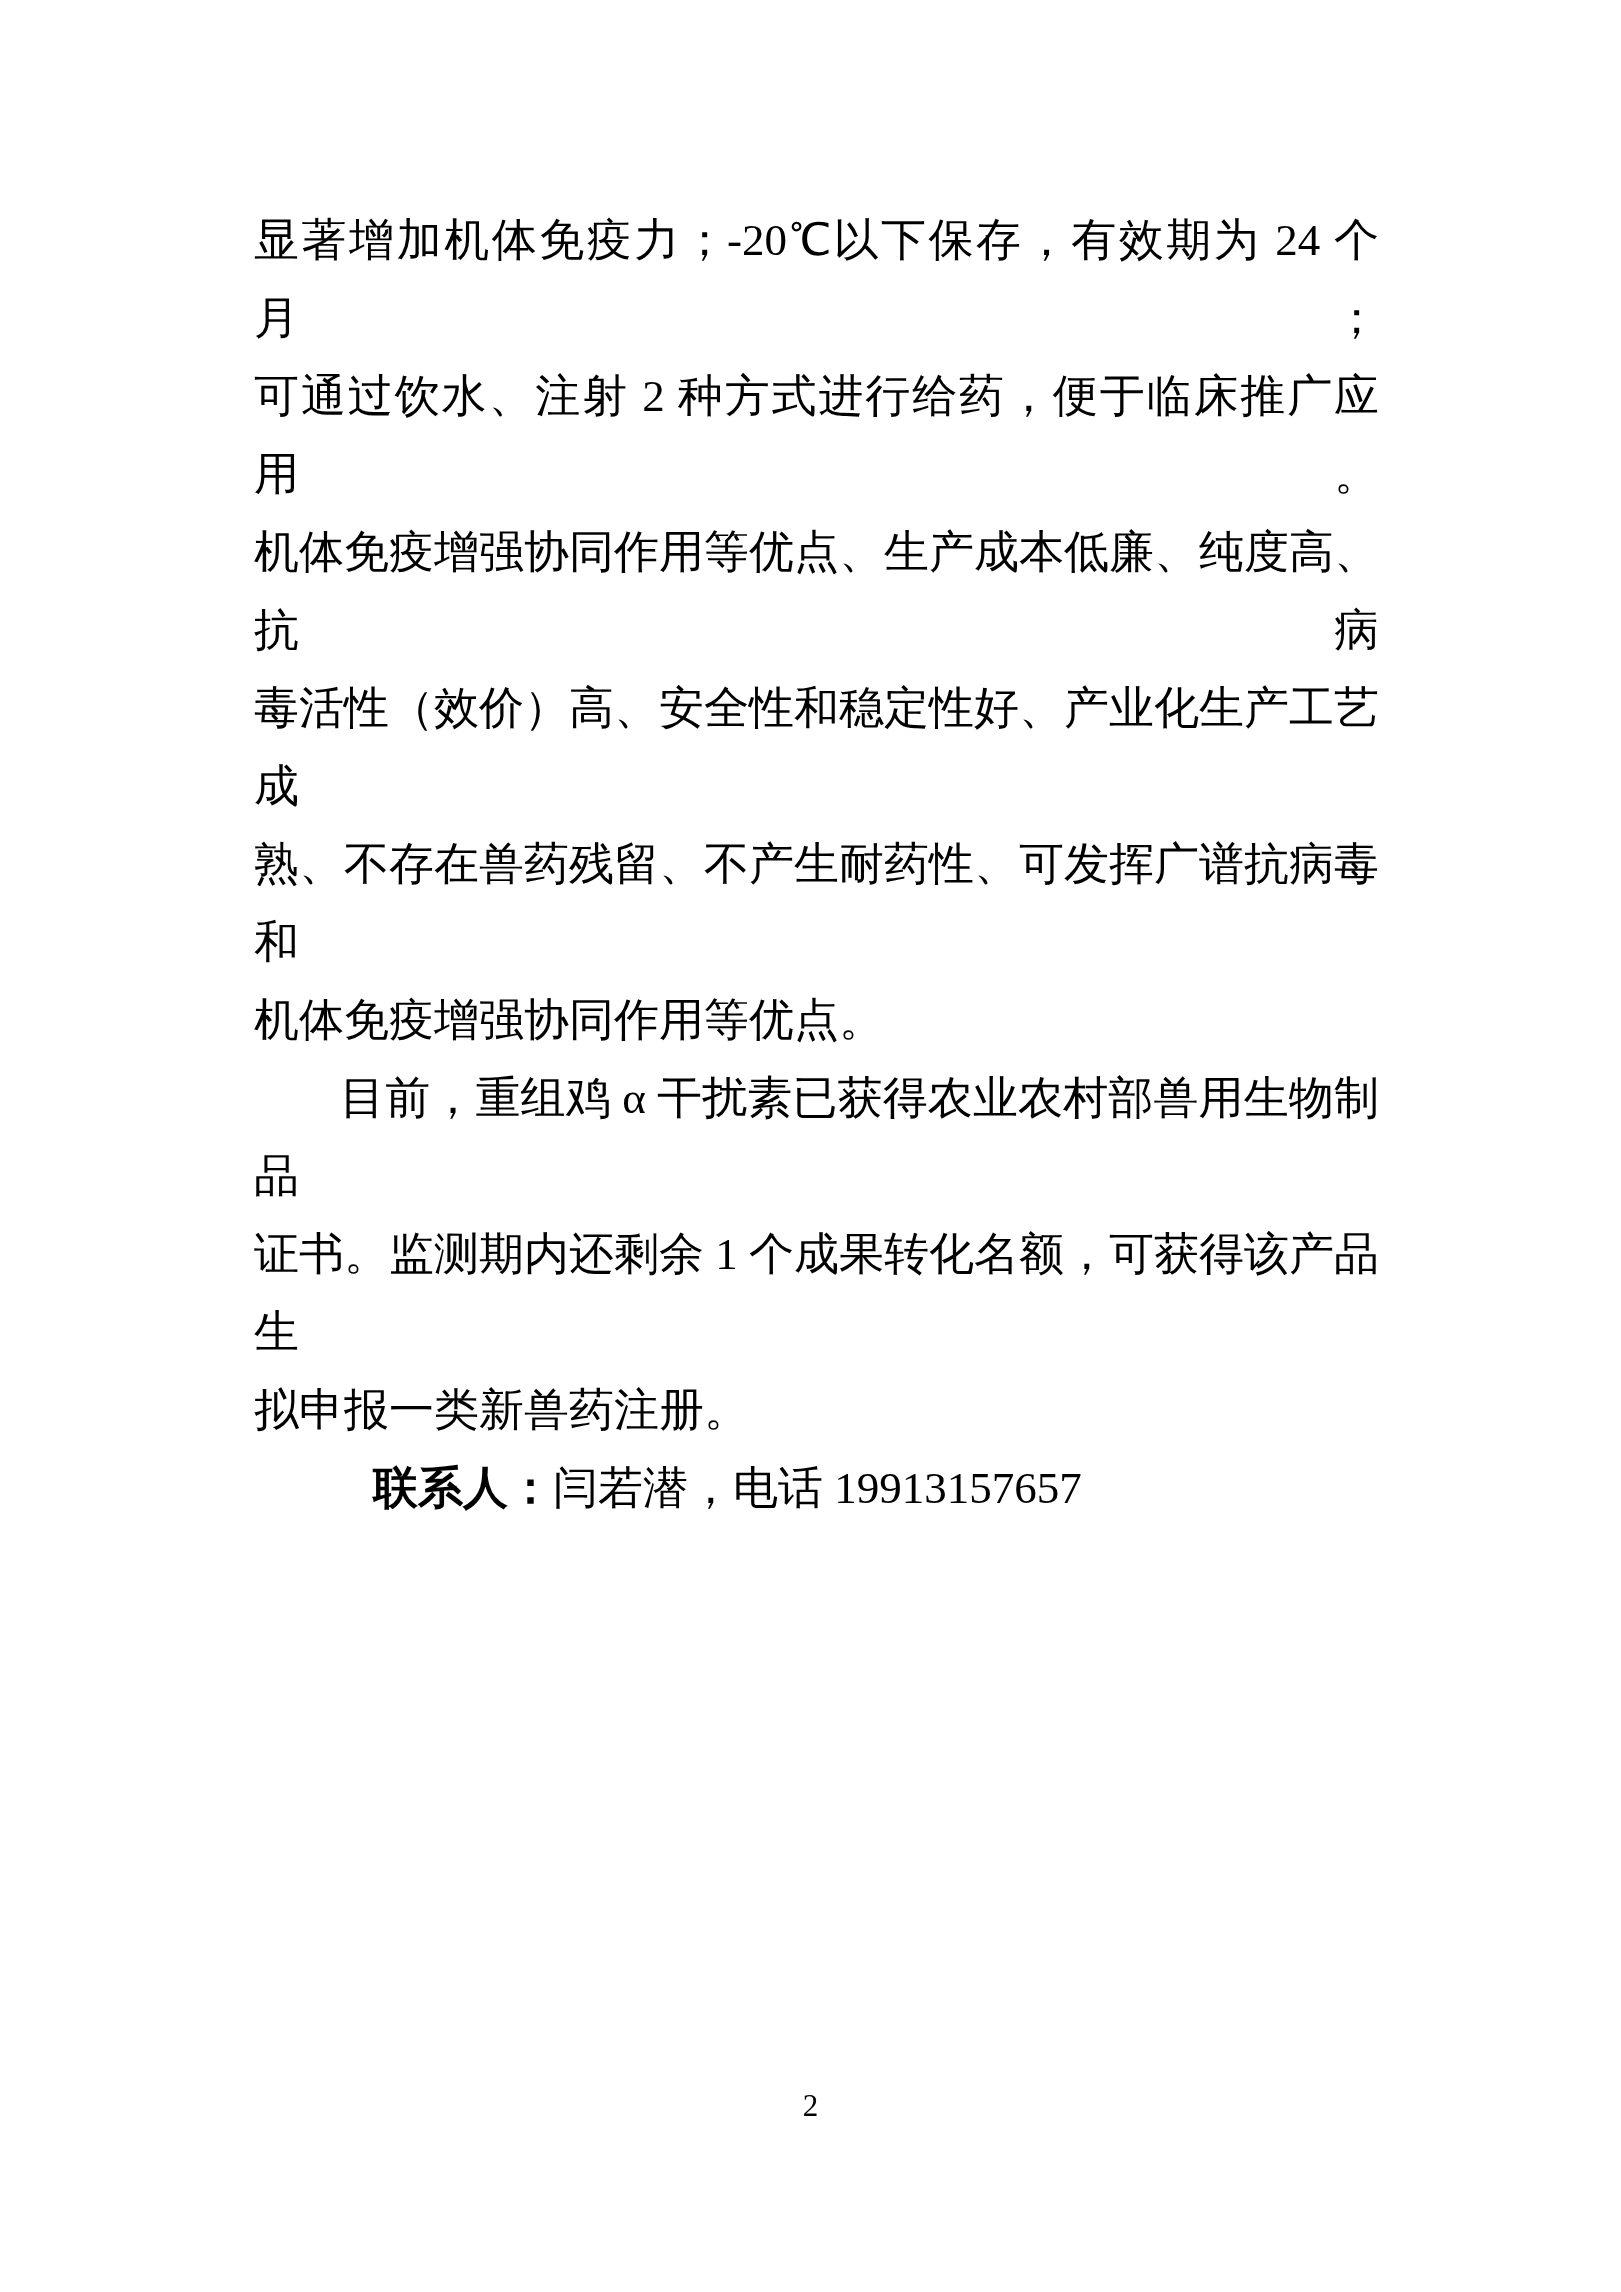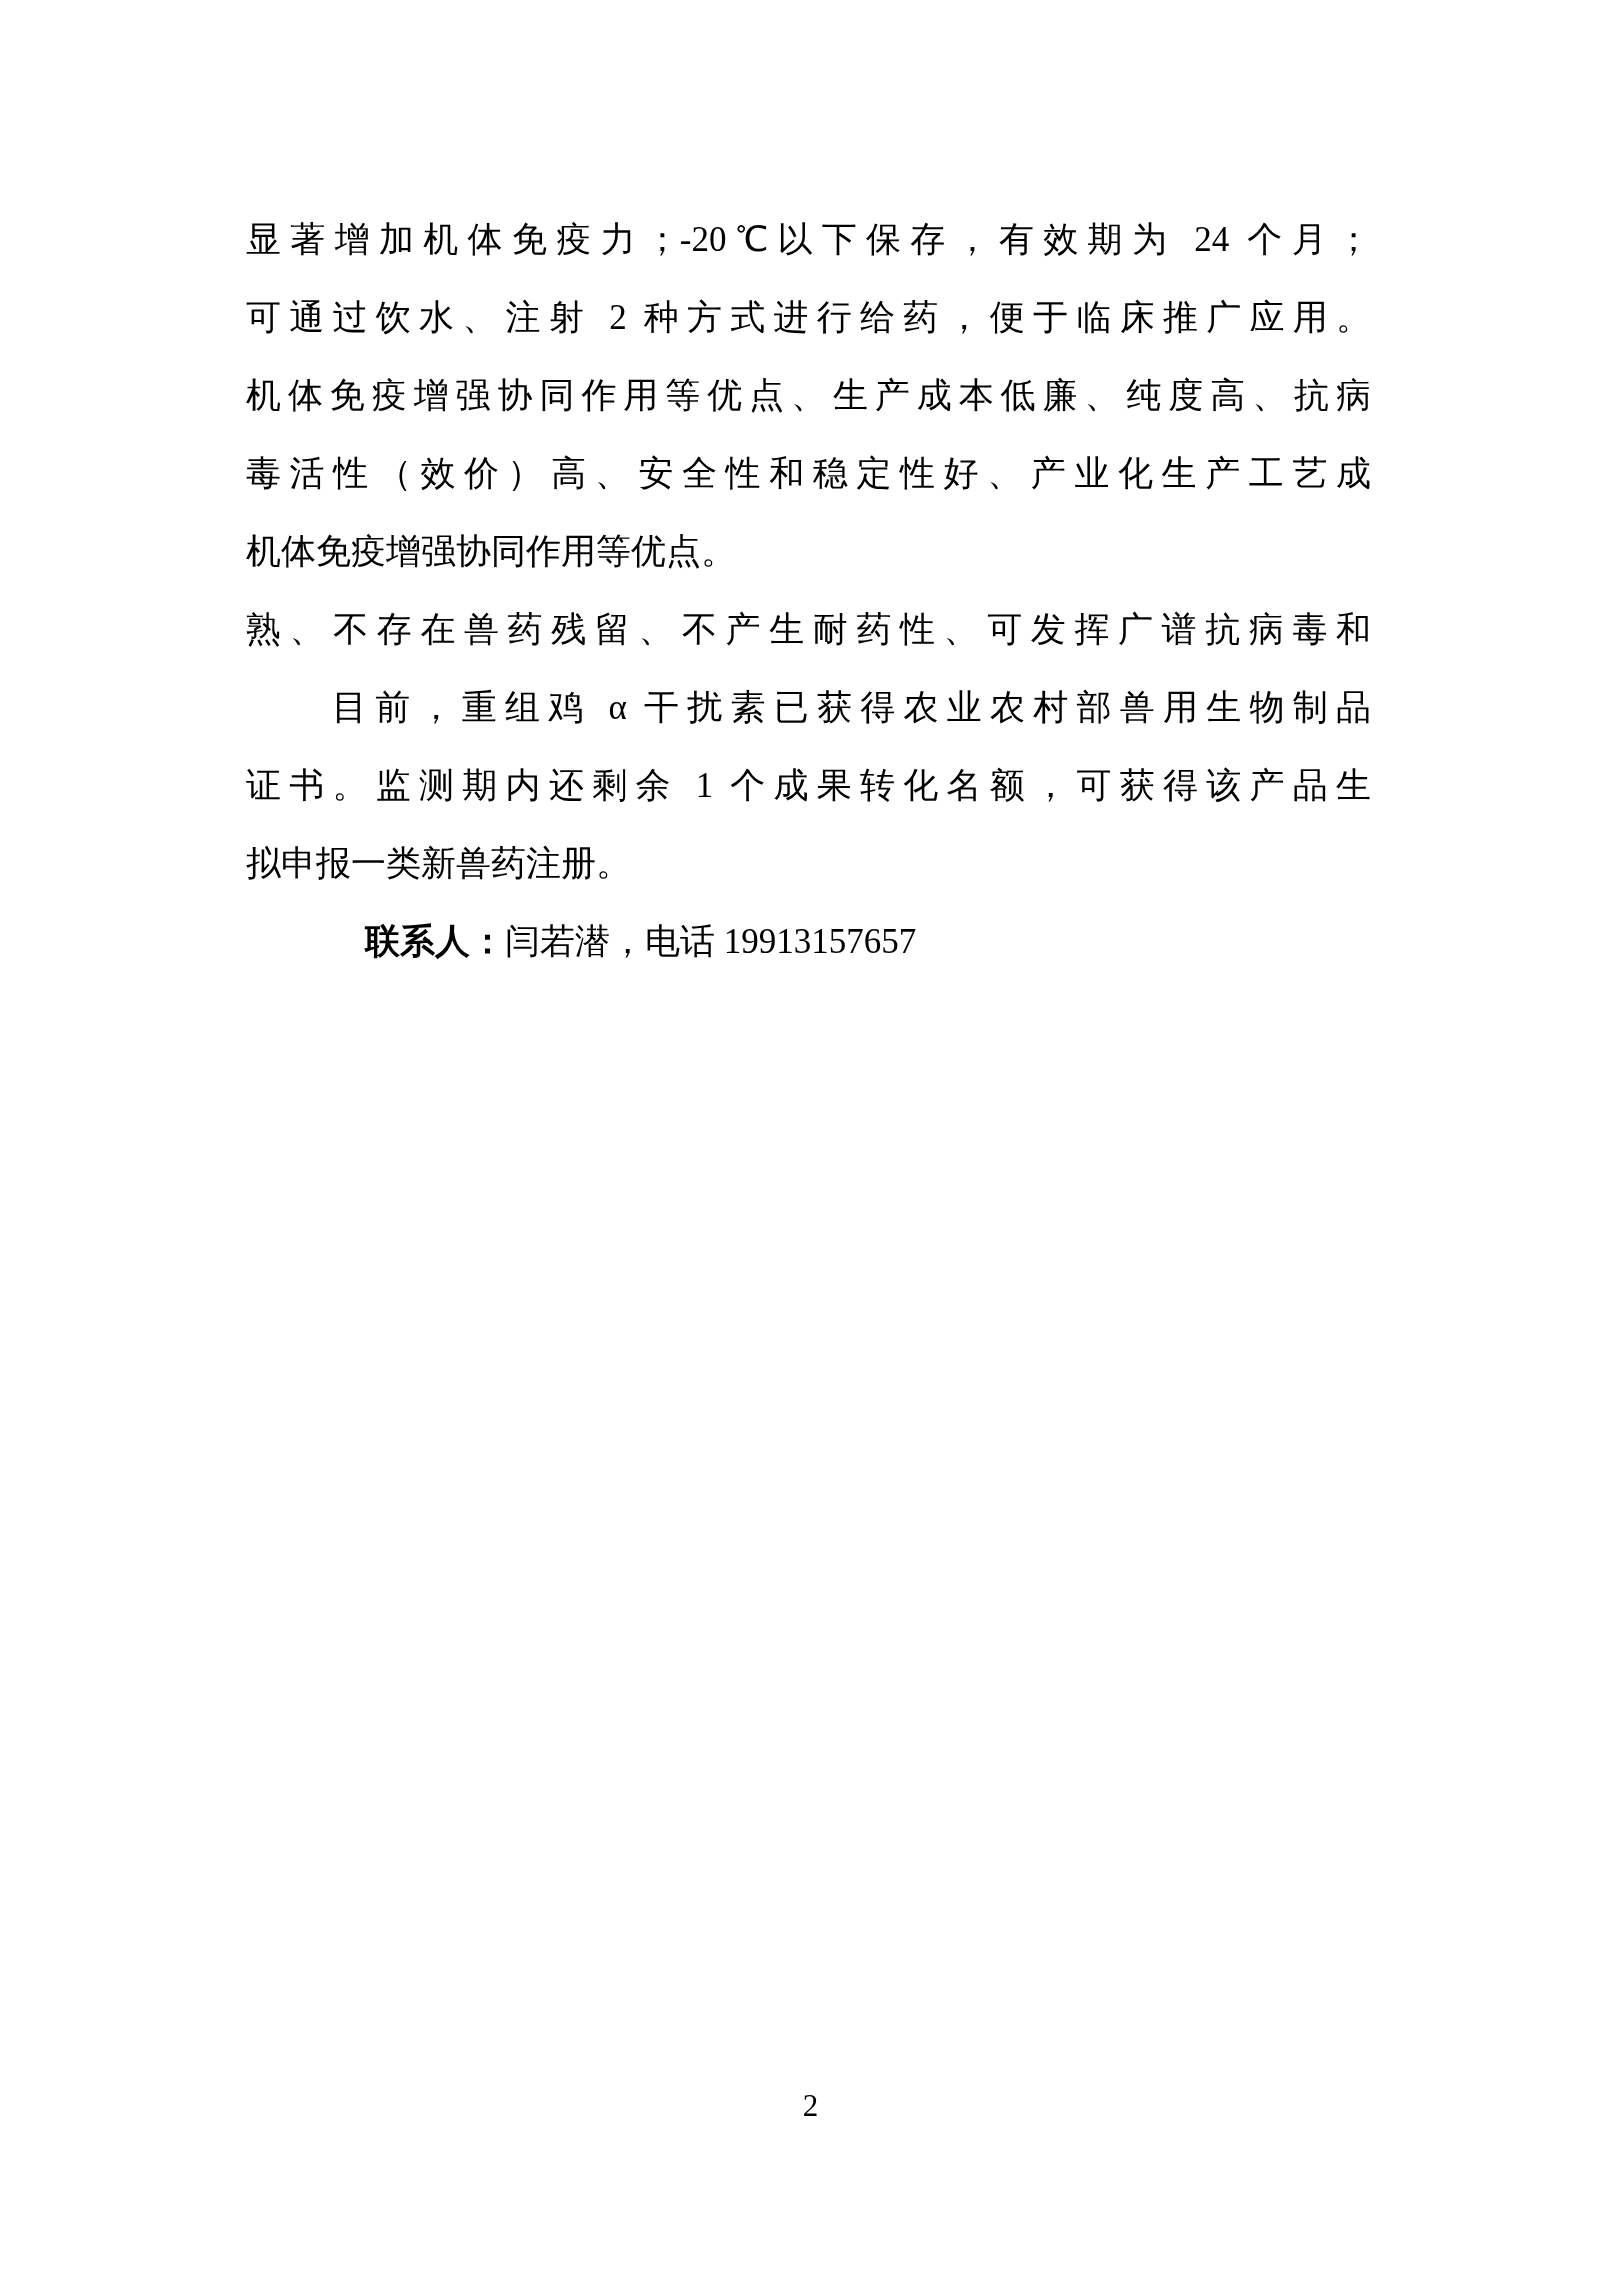--- a/index.html
+++ b/index.html
@@ -18,10 +18,10 @@
   }
   .text-block {
     position: absolute;
-    left: 246px;
+    left: 254px;
     top: 201px;
     width: 1125px;
-    font-size: 35px;
+    font-size: 45px;
     line-height: 78px;
   }
   .line {

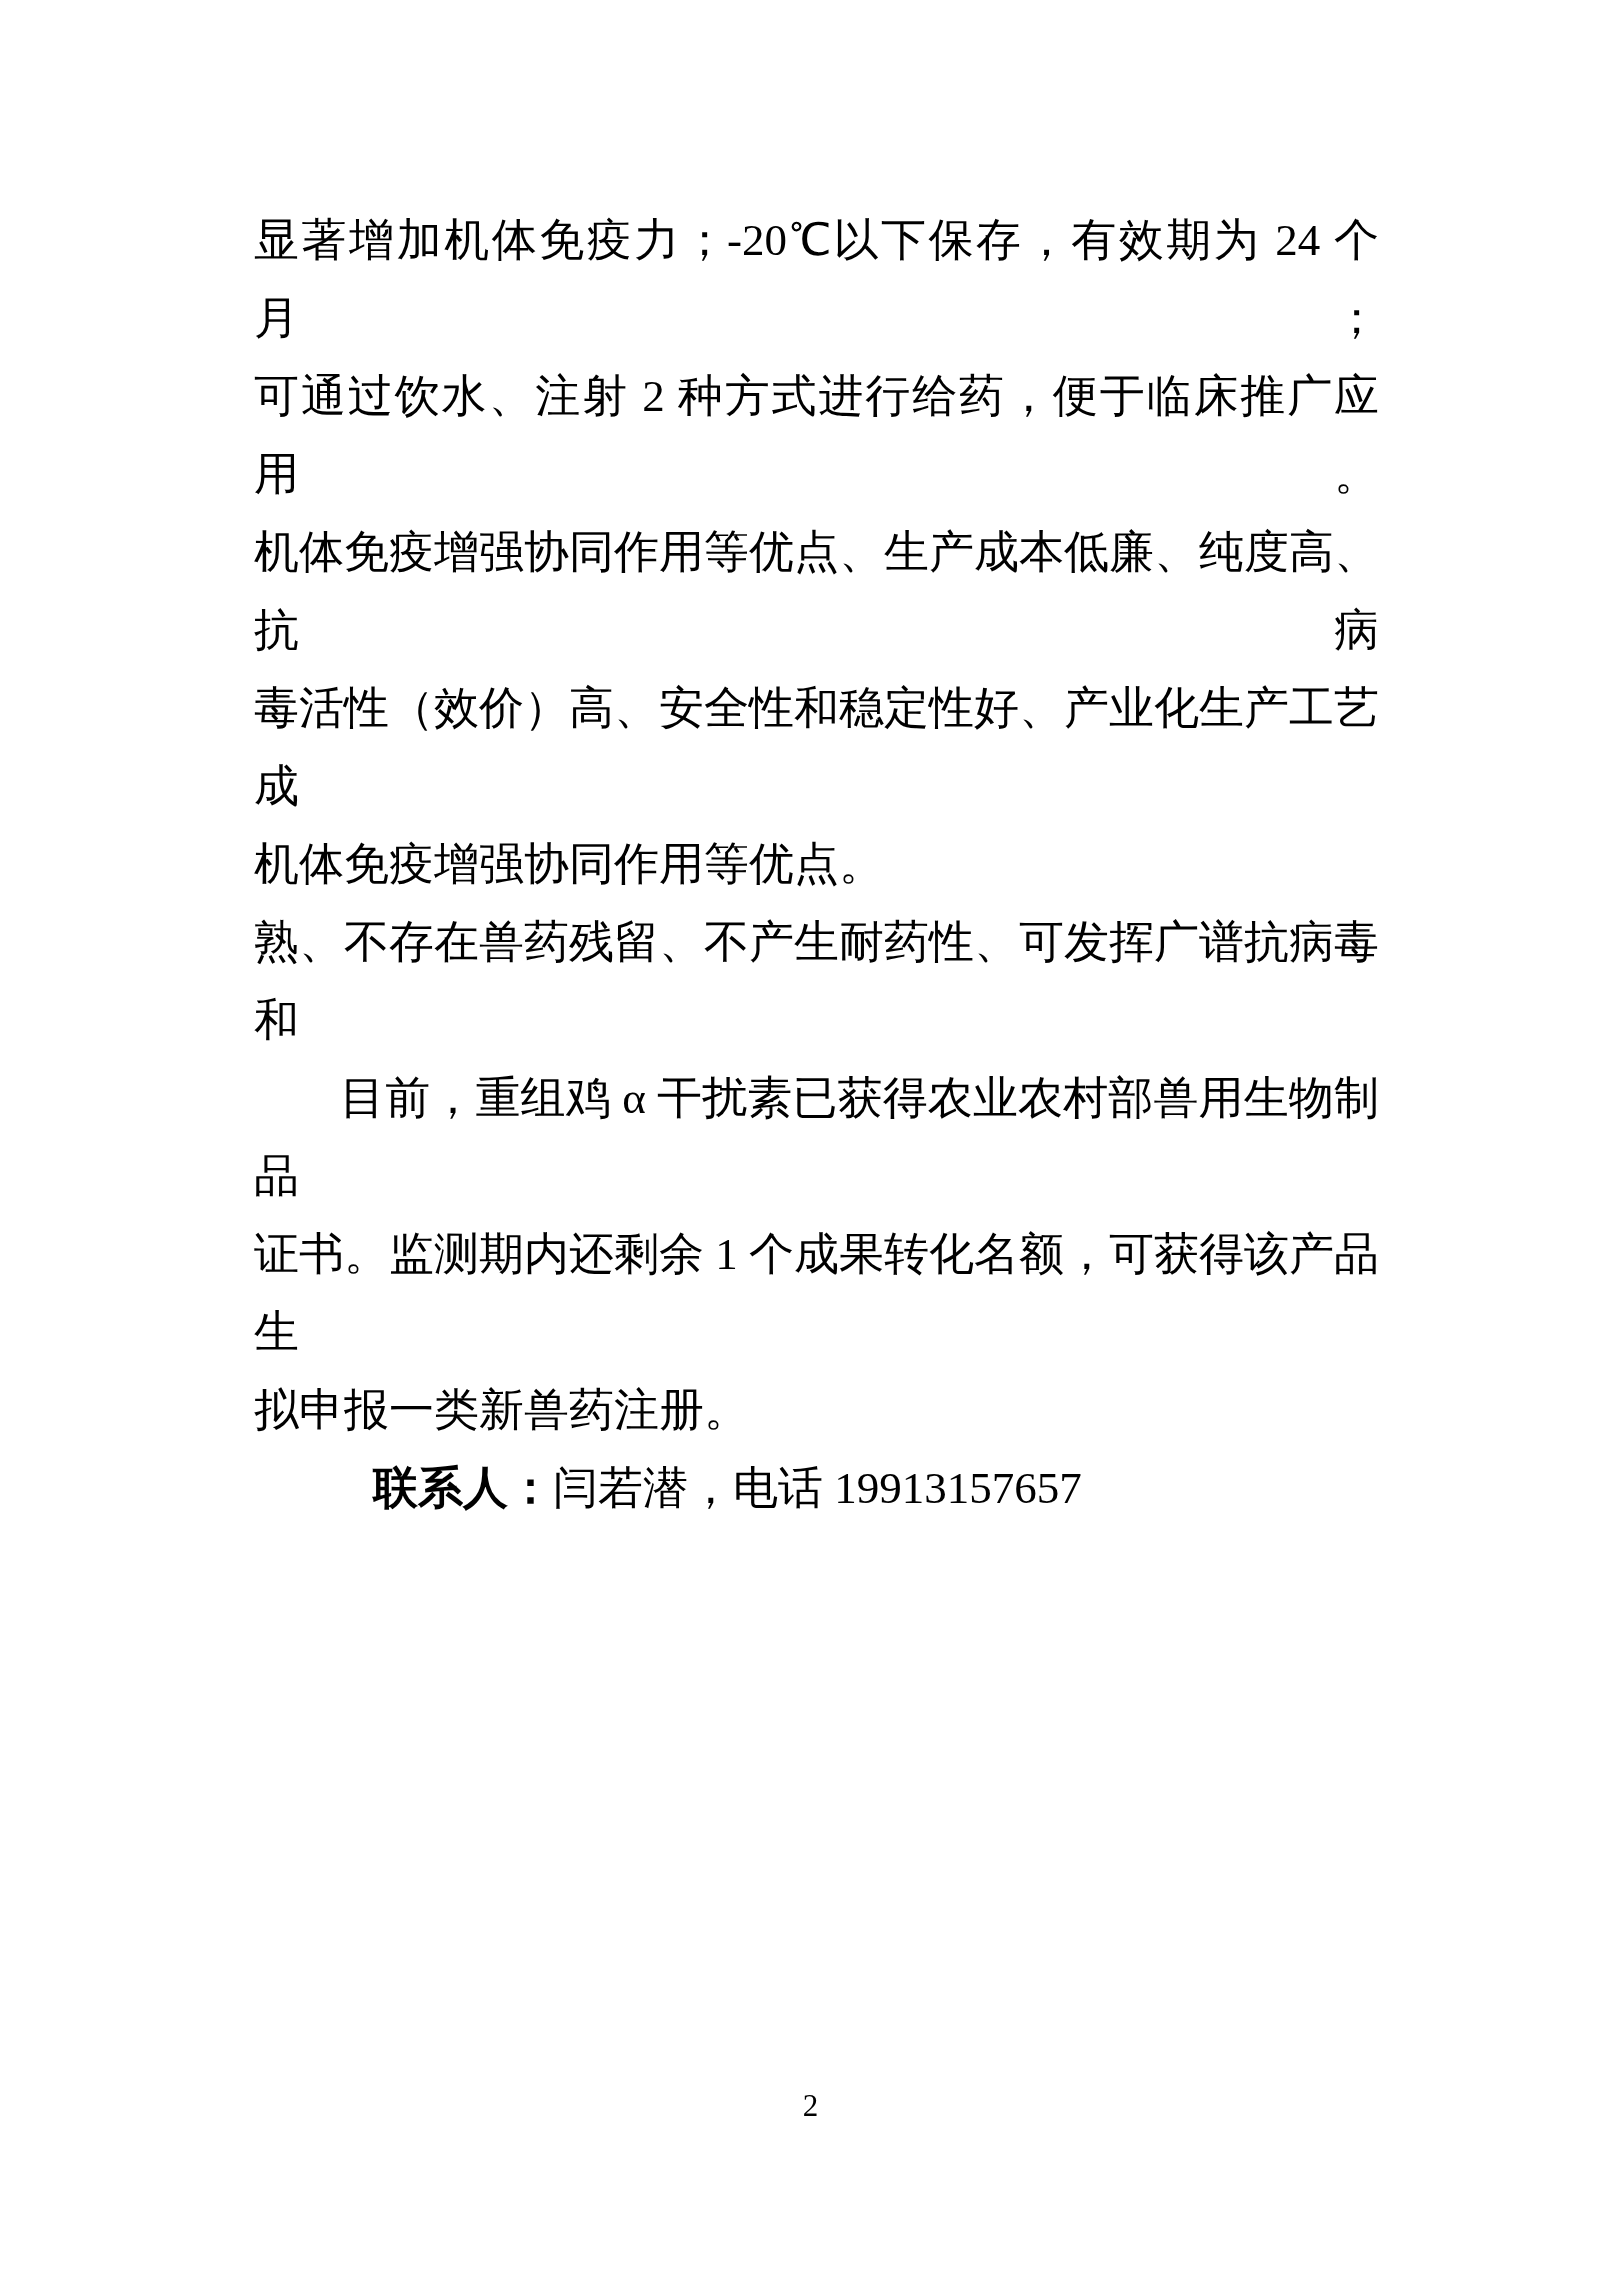--- a/index.html
+++ b/index.html
@@ -66,9 +66,9 @@
 
     <div class="line">毒活性（效价）高、安全性和稳定性好、产业化生产工艺成</div>
 
+    <div class="line">熟、不存在兽药残留、不产生耐药性、可发挥广谱抗病毒和</div>
+
     <div class="line last">机体免疫增强协同作用等优点。</div>
-
-    <div class="line">熟、不存在兽药残留、不产生耐药性、可发挥广谱抗病毒和</div>
 
     <div class="line indent">目前，重组鸡 α 干扰素已获得农业农村部兽用生物制品</div>
 

